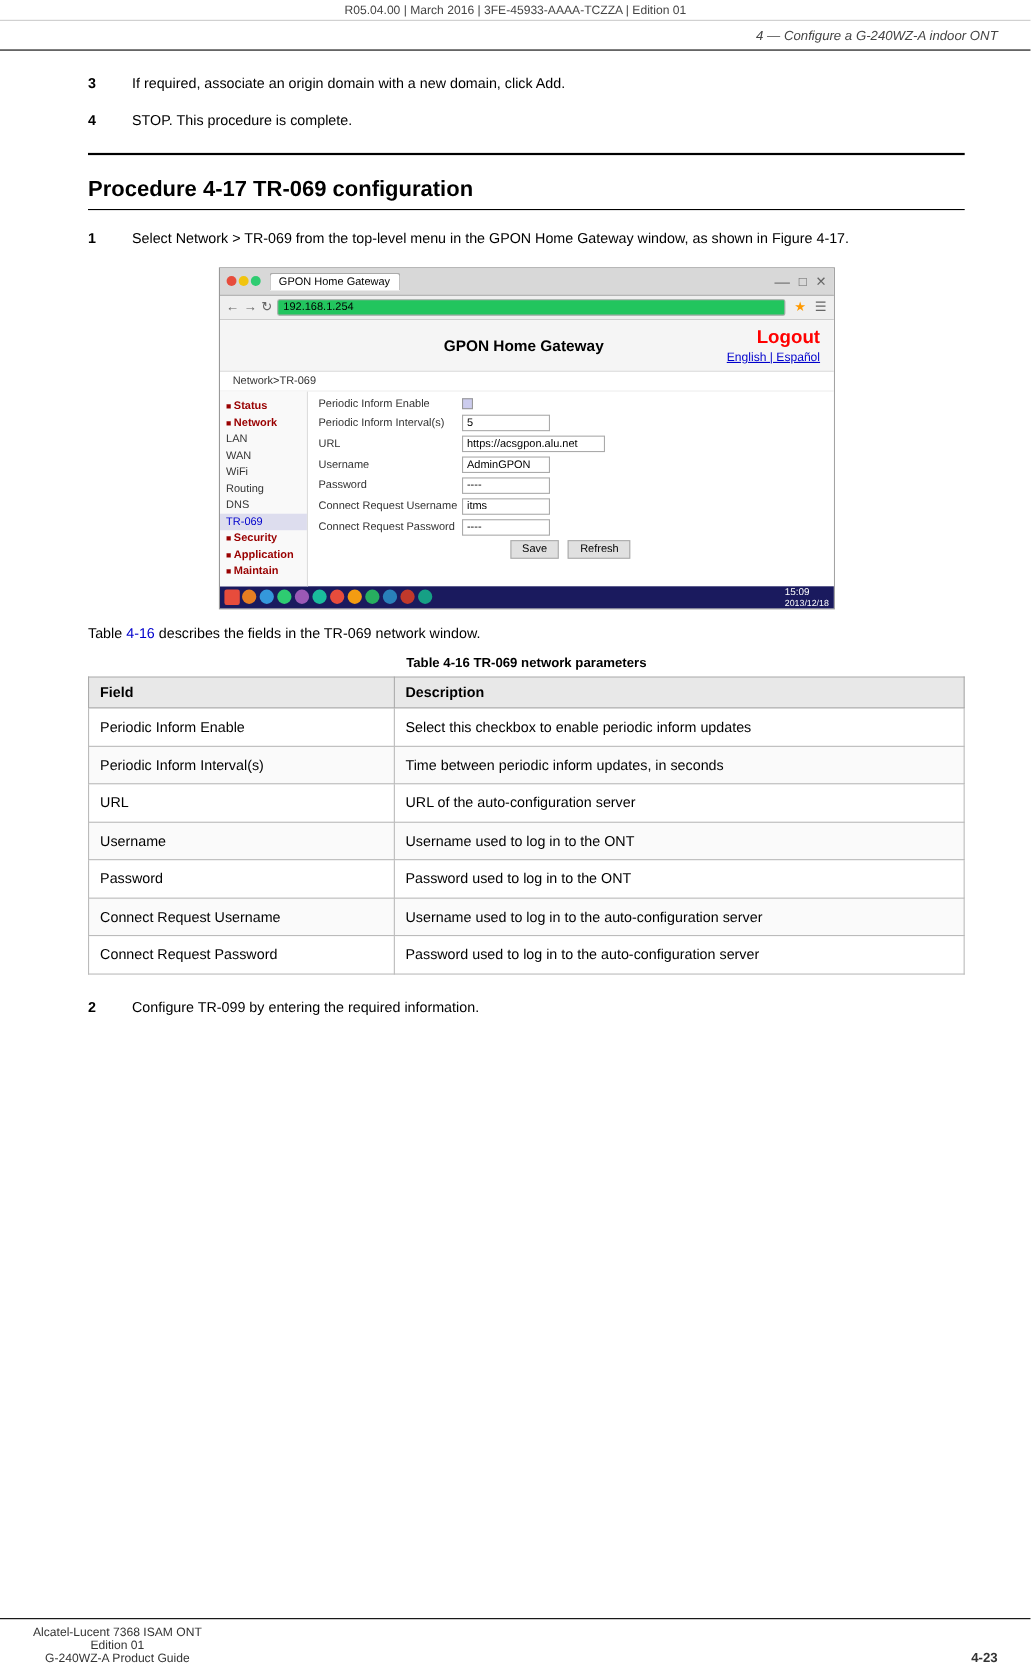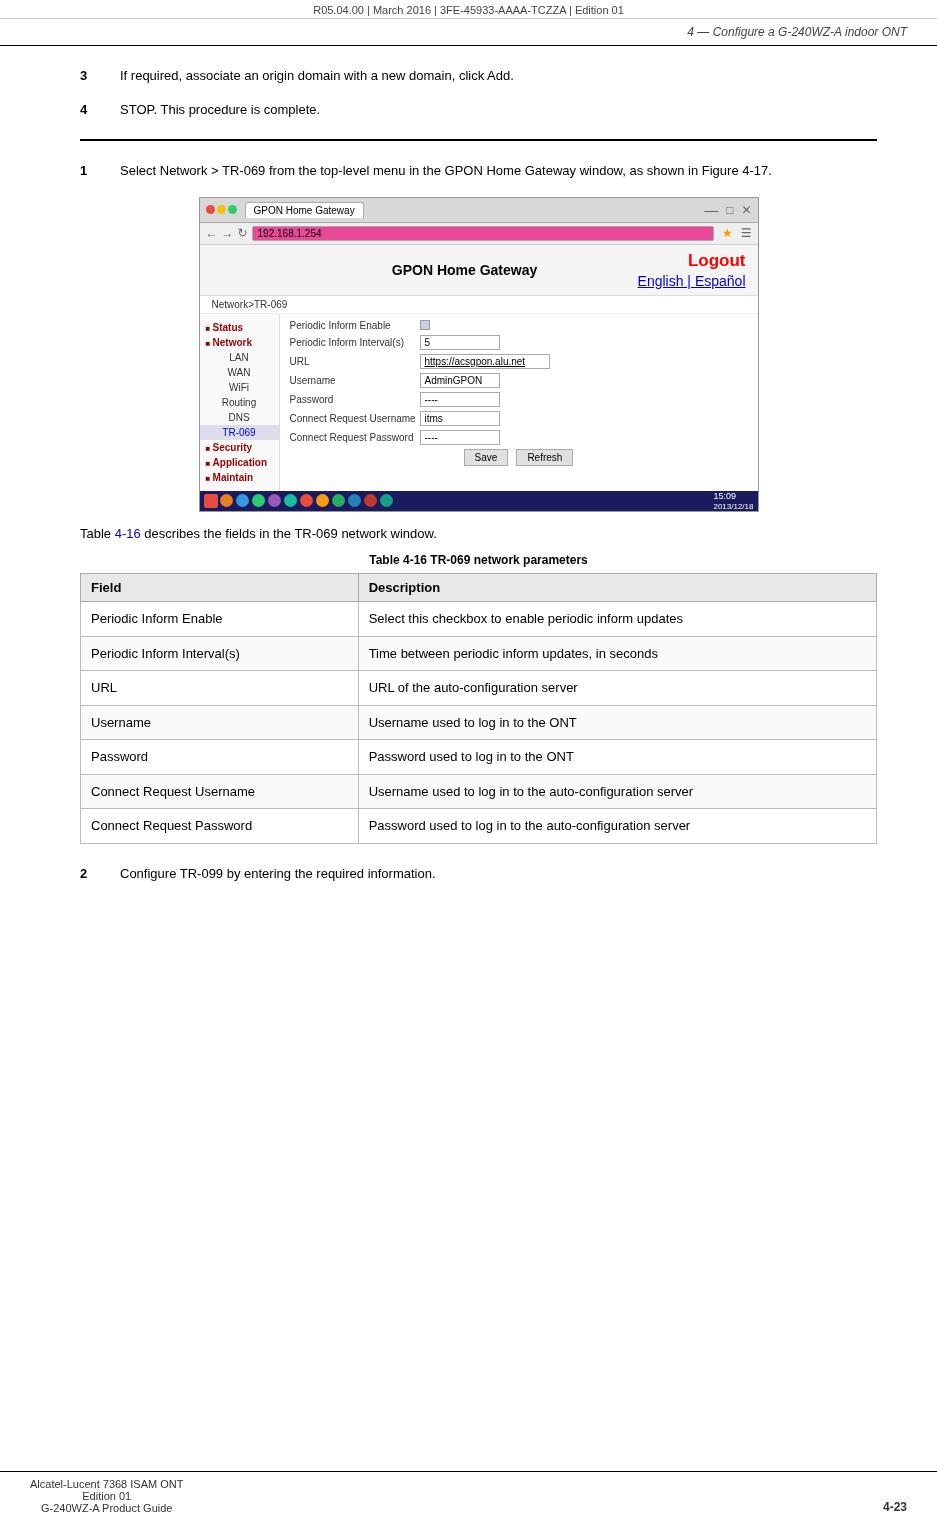--- a/index.html
+++ b/index.html
@@ -334,6 +334,7 @@
 
   <hr class="divider">
 
+  <div class="procedure-heading">Procedure 4-17  TR-069 configuration</div>
 
   <div class="step-item" style="margin-bottom: 16px;">
     <div class="step-num">1</div>

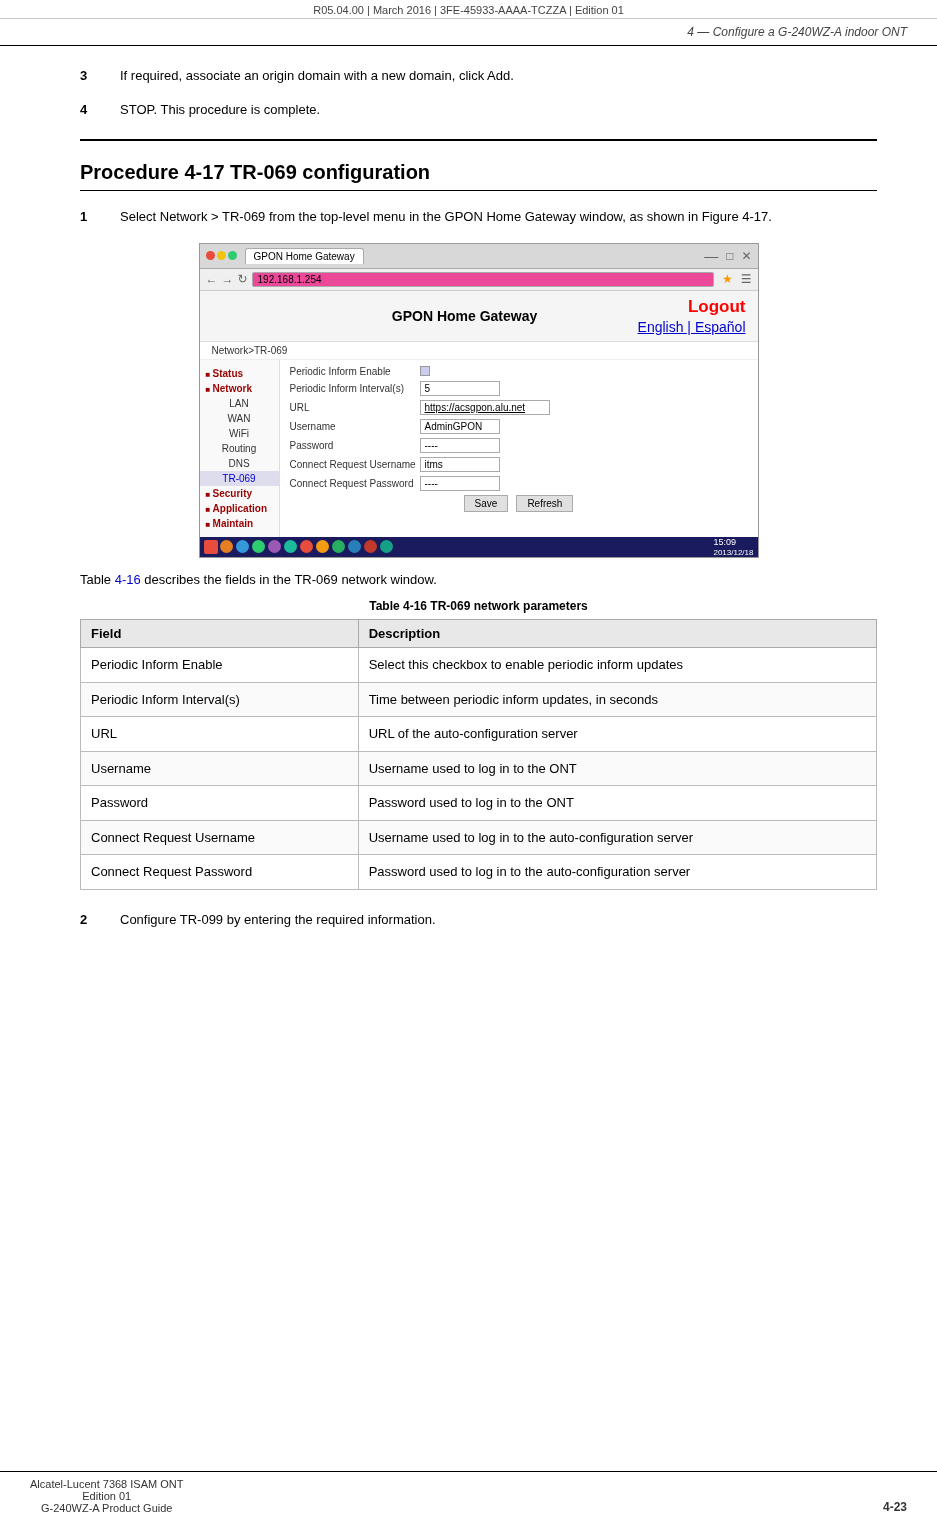--- a/index.html
+++ b/index.html
@@ -124,7 +124,7 @@
     }
     .address-bar {
       flex: 1;
-      background: #ec4899;
+      background: #22c55e;
       border: 1px solid #aaa;
       padding: 1px 5px;
       font-size: 10px;

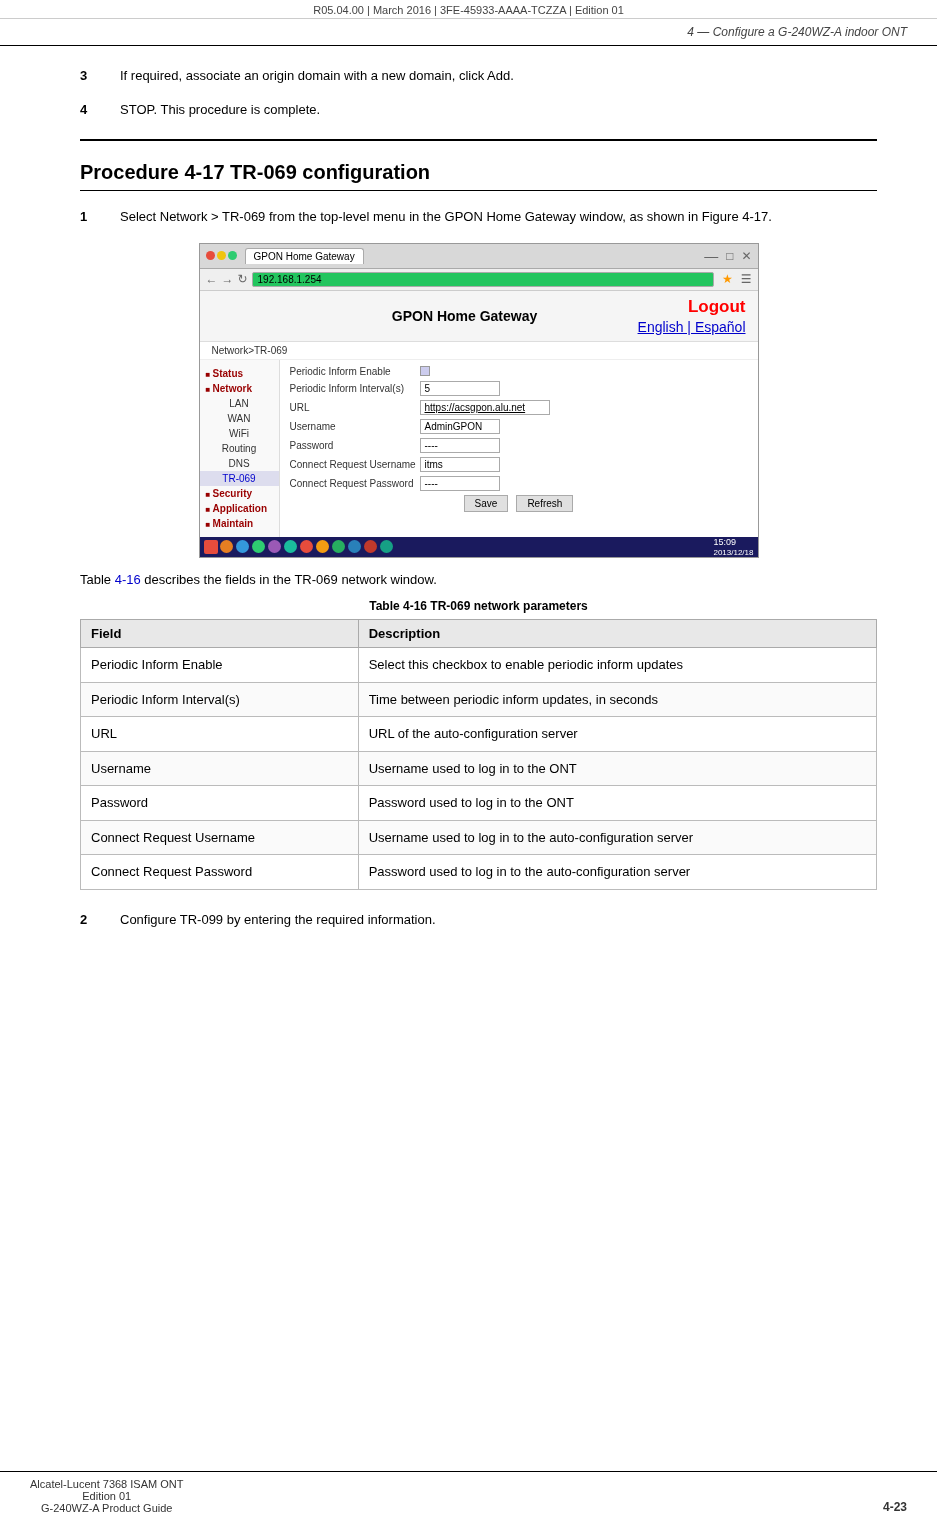--- a/index.html
+++ b/index.html
@@ -154,7 +154,7 @@
       font-weight: bold;
     }
     .gpon-lang {
-      font-size: 14px;
+      font-size: 11px;
       color: #00c;
       text-decoration: underline;
     }

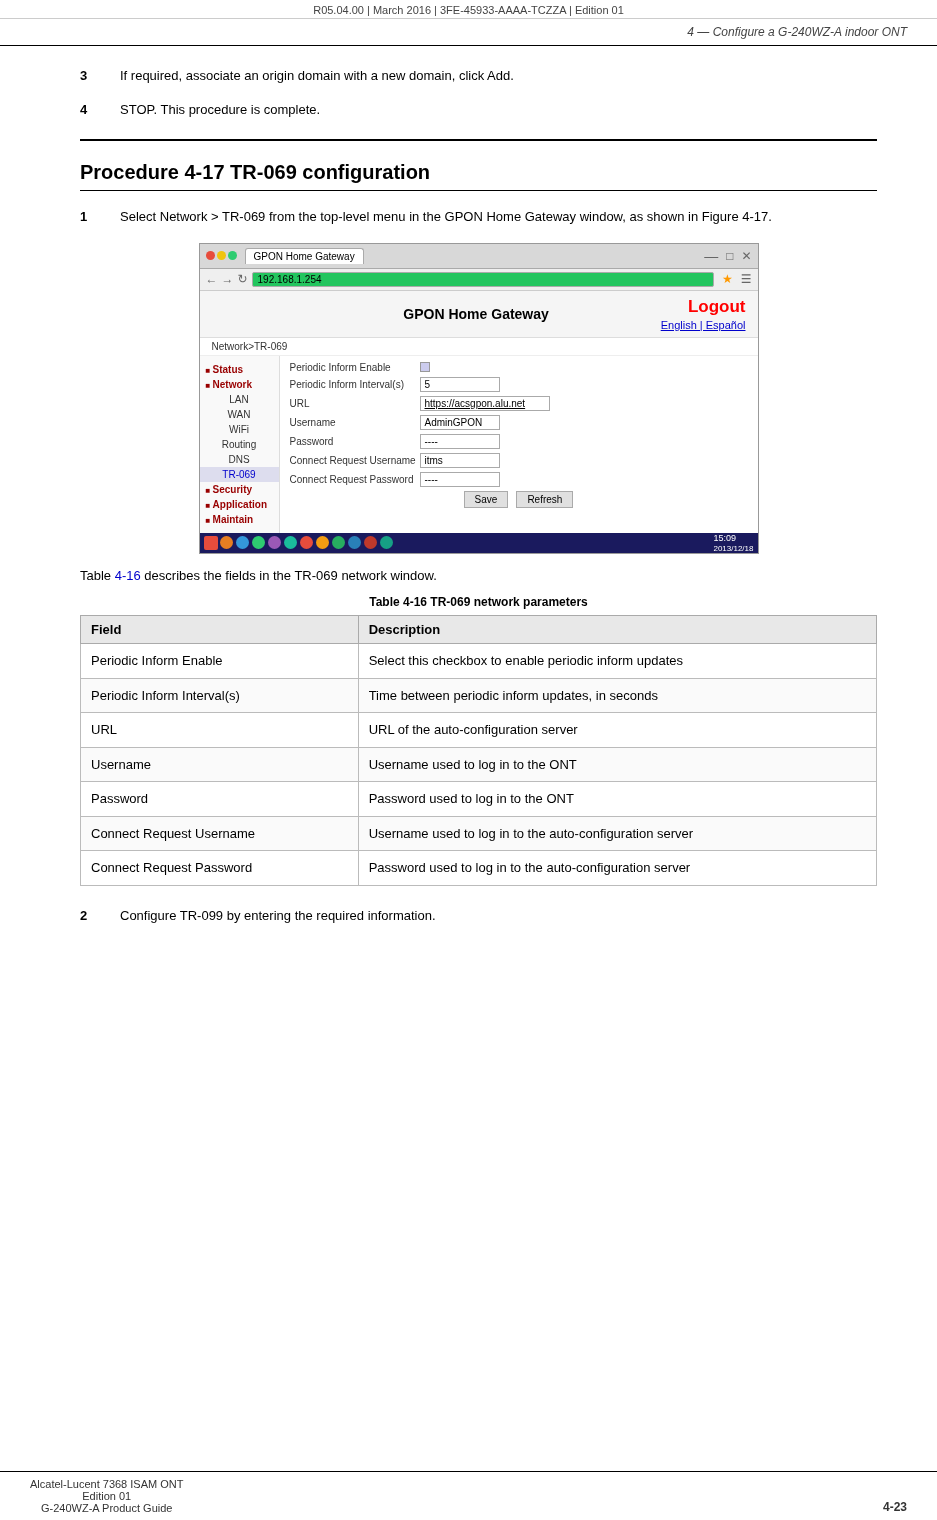--- a/index.html
+++ b/index.html
@@ -178,7 +178,6 @@
       padding: 2px 6px;
       color: #333;
       cursor: pointer;
-      text-align: center;
     }
     .sidebar-item.active {
       background: #e0e8ff;

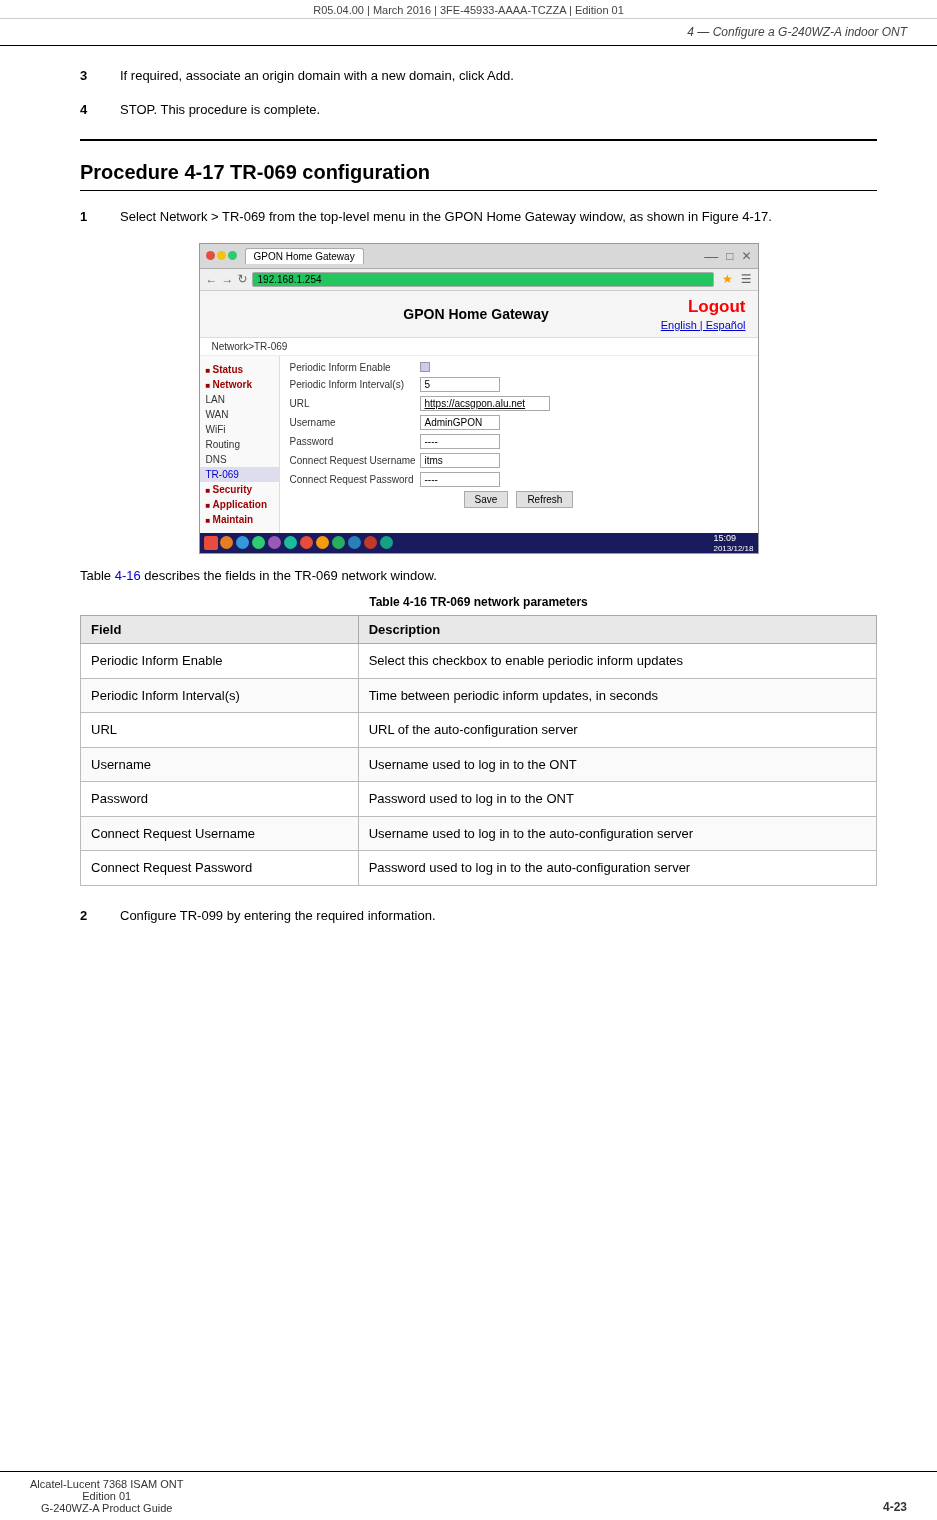--- a/index.html
+++ b/index.html
@@ -411,7 +411,7 @@
 
           <div class="form-row">
             <div class="form-label">URL</div>
-            <div class="form-input-sim" style="min-width:130px;text-decoration:underline;">https://acsgpon.alu.net</div>
+            <div class="form-input-sim" style="min-width:130px;">https://acsgpon.alu.net</div>
           </div>
 
           <div class="form-row">

